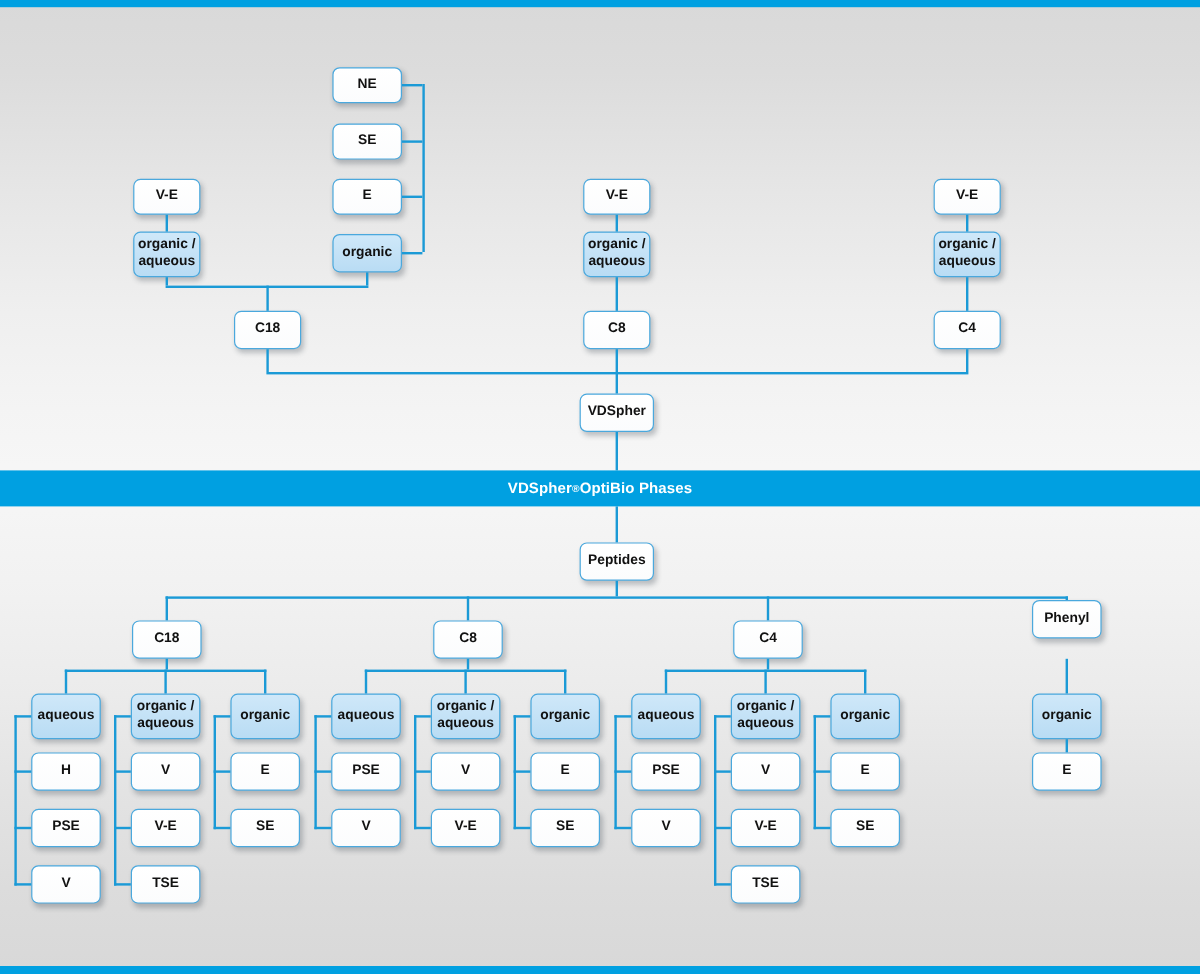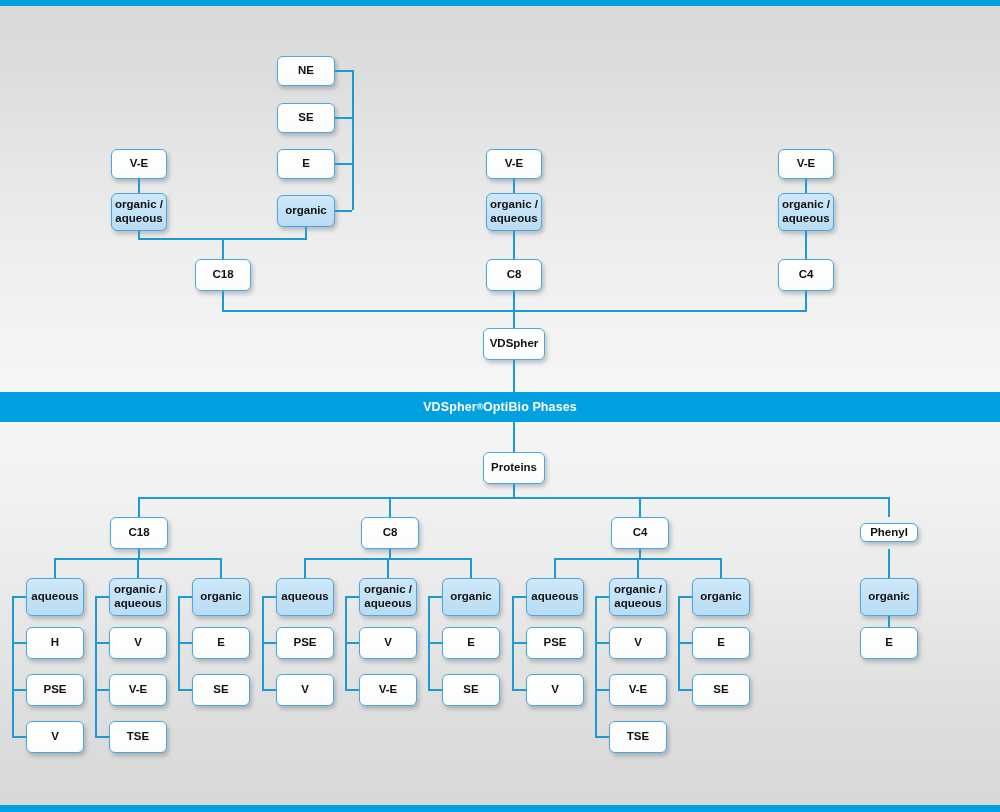--- a/index.html
+++ b/index.html
@@ -135,7 +135,7 @@
 
   <div id="proteins-layer">
       <div class="line v" style="left: 513px; top: 422px; height: 30px;"></div>
-      <div class="node white" style="left: 483px; top: 452px; width: 62px; height: 32px;">Proteins</div>
+      <div class="node white" style="left: 483px; top: 452px; width: 62px; height: 32px;">Peptides</div>
       <div class="line v" style="left: 513px; top: 484px; height: 13px;"></div>
       <div class="line h" style="left: 138px; top: 497px; width: 752px;"></div>
       <div class="line v" style="left: 138px; top: 497px; height: 20px;"></div>

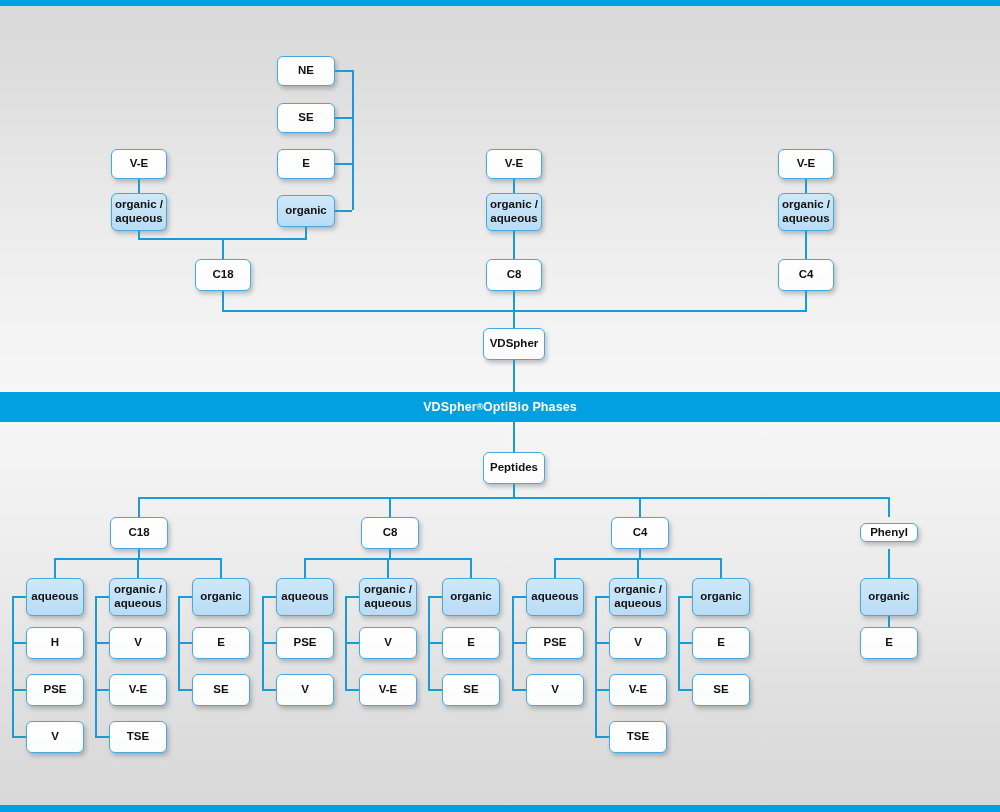--- a/index.html
+++ b/index.html
@@ -232,7 +232,7 @@
       <div class="node white" style="left: 692px; top: 674px; width: 58px; height: 32px;">SE</div>
       <div class="line h" style="left: 678px; top: 689px; width: 14px;"></div>
       <div class="line v" style="left: 888px; top: 497px; height: 20px;"></div>
-      <div class="node white" style="left: 860px; top: 523px; width: 58px; height: 19px;">Phenyl</div>
+      <div class="node white" style="left: 860px; top: 500px; width: 58px; height: 32px;">Phenyl</div>
       <div class="line v" style="left: 888px; top: 549px; height: 29px;"></div>
       <div class="node blue" style="left: 860px; top: 578px; width: 58px; height: 38px;">organic</div>
       <div class="line v" style="left: 888px; top: 616px; height: 11px;"></div>

